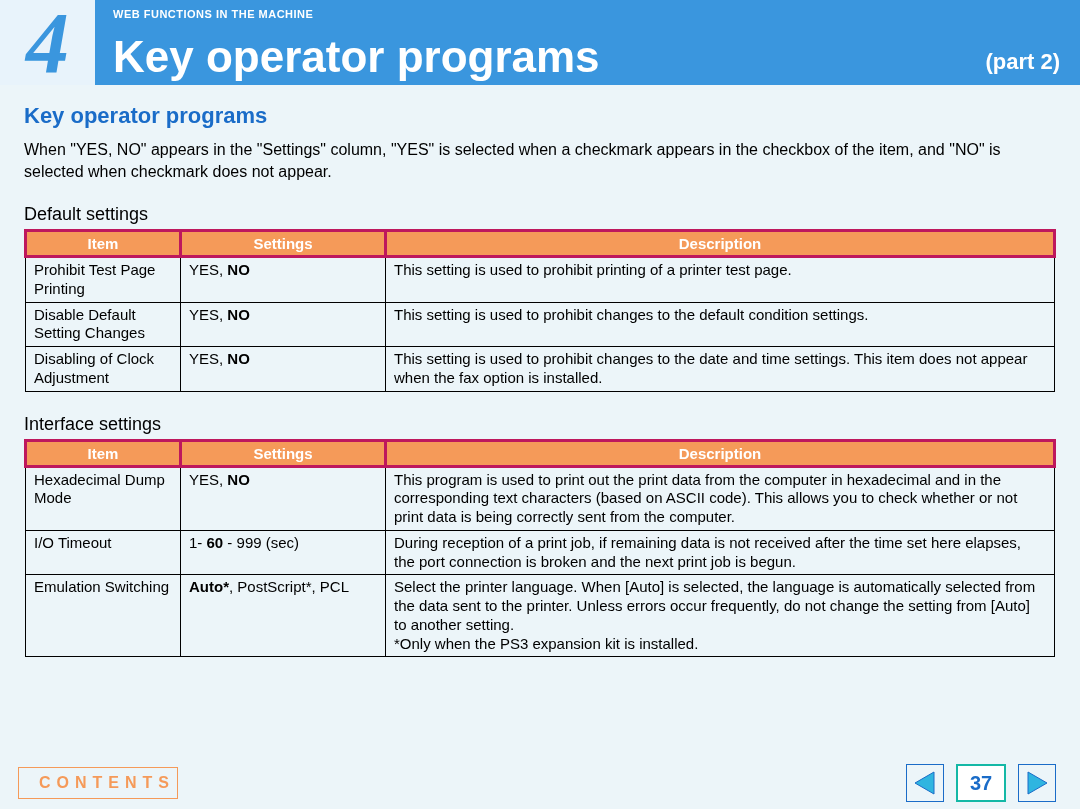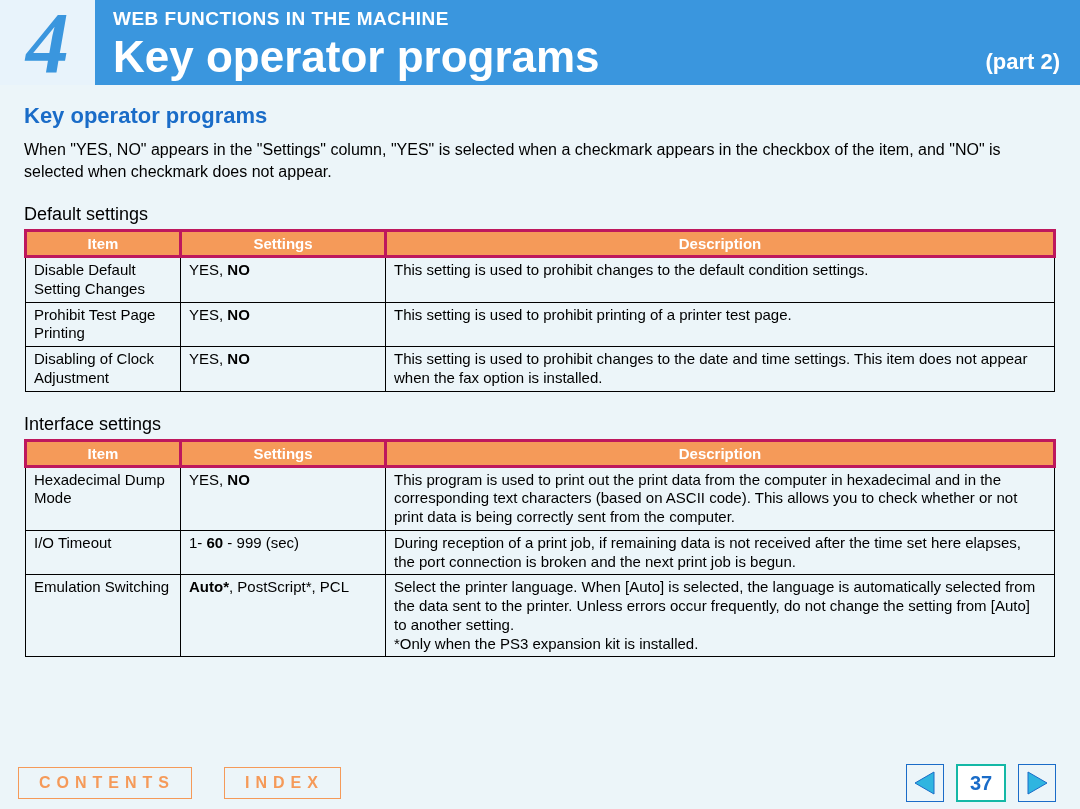--- a/index.html
+++ b/index.html
@@ -42,7 +42,7 @@
     position: relative;
   }
   .kicker {
-    font-size: 19px;
+    font-size: 11px;
     font-weight: bold;
     letter-spacing: 0.5px;
     color: #fff;

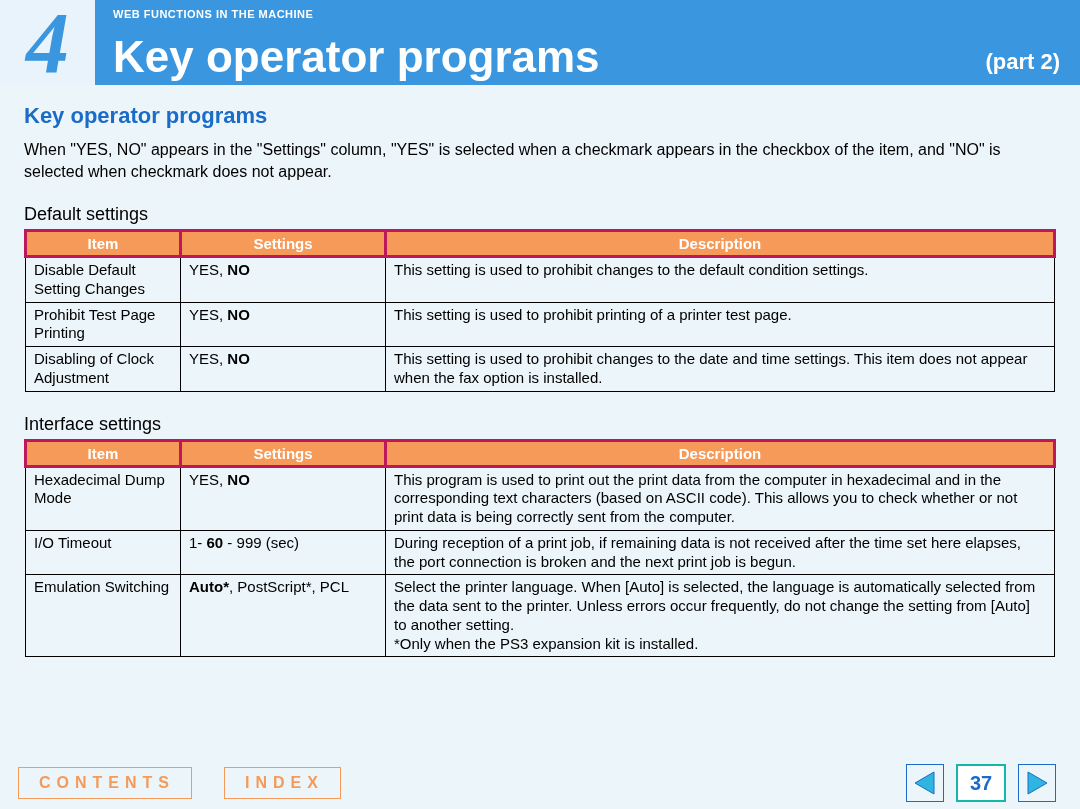--- a/index.html
+++ b/index.html
@@ -183,14 +183,14 @@
     </thead>
     <tbody id="tbl-default">
         <tr>
+          <td>Prohibit Test Page Printing</td>
+          <td>YES, <b>NO</b></td>
+          <td>This setting is used to prohibit printing of a printer test page.</td>
+        </tr>
+        <tr>
           <td>Disable Default Setting Changes</td>
           <td>YES, <b>NO</b></td>
           <td>This setting is used to prohibit changes to the default condition settings.</td>
-        </tr>
-        <tr>
-          <td>Prohibit Test Page Printing</td>
-          <td>YES, <b>NO</b></td>
-          <td>This setting is used to prohibit printing of a printer test page.</td>
         </tr>
         <tr>
           <td>Disabling of Clock Adjustment</td>

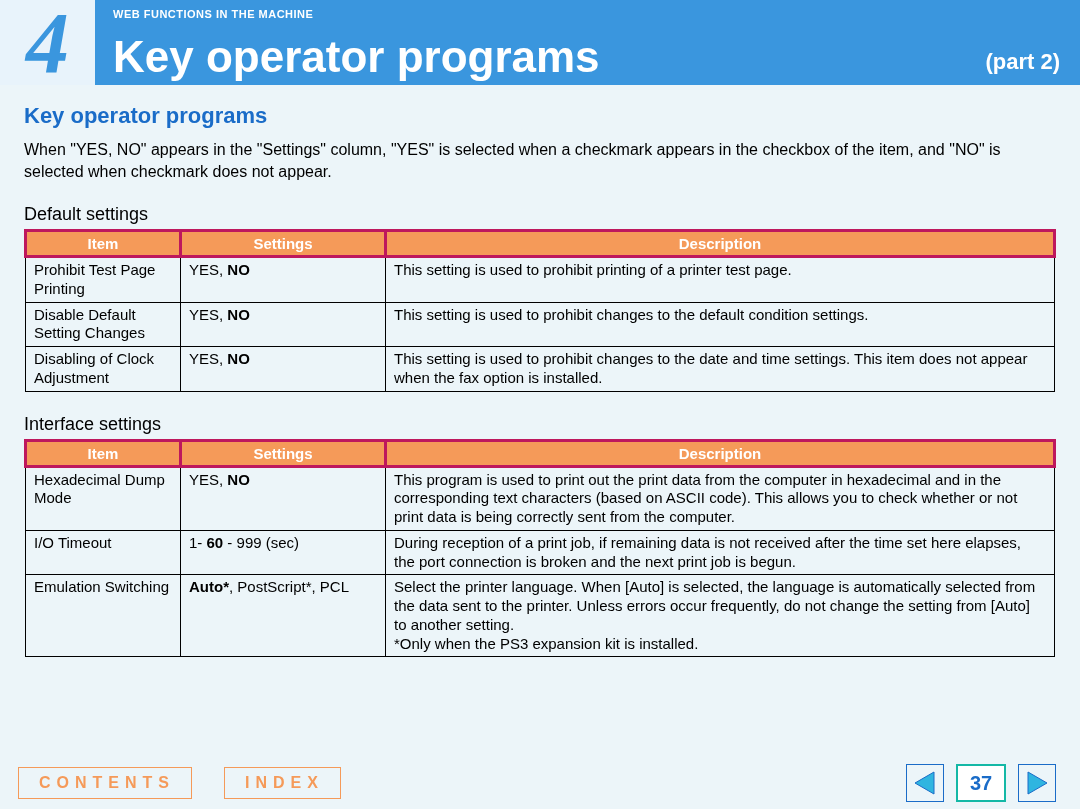--- a/index.html
+++ b/index.html
@@ -123,7 +123,7 @@
     background: transparent;
     font-weight: bold;
     letter-spacing: 6px;
-    padding: 6px 16px 6px 20px;
+    padding: 6px 2px 6px 20px;
     margin-right: 32px;
     font-size: 16px;
     cursor: pointer;

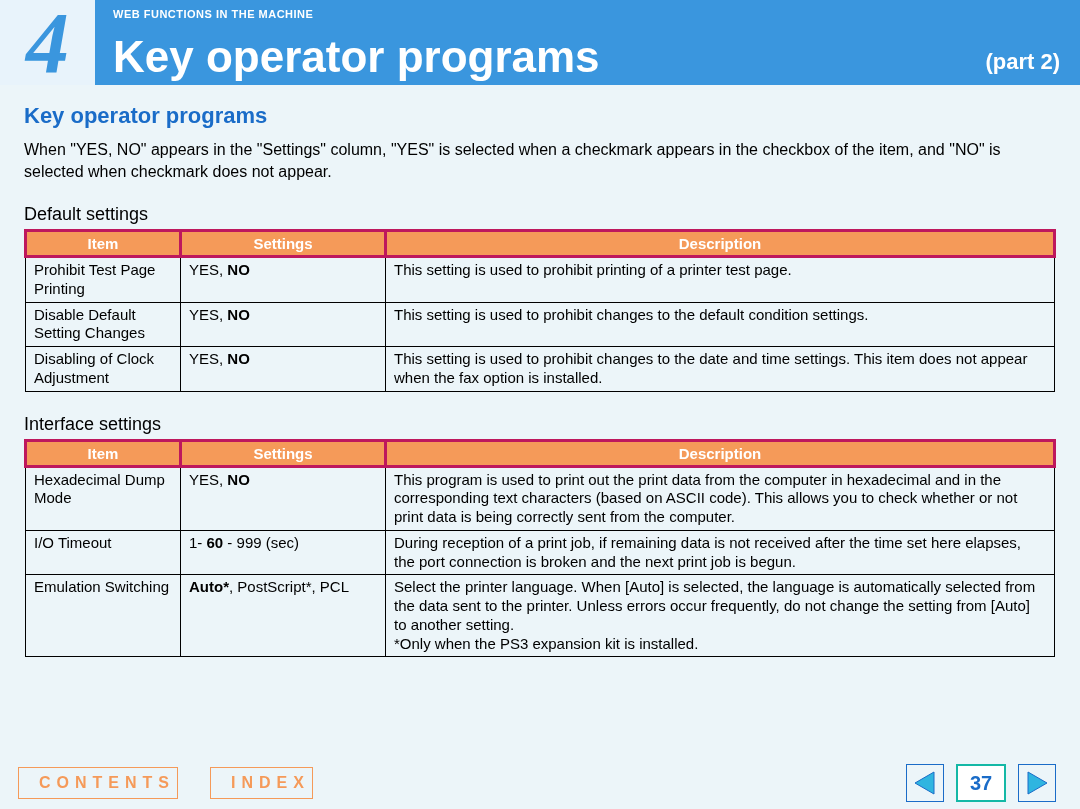--- a/index.html
+++ b/index.html
@@ -231,7 +231,6 @@
 
 <div class="footer">
   <button class="footer-btn">CONTENTS</button>
-  <button class="footer-btn">INDEX</button>
   <div class="footer-spacer"></div>
   <div class="nav-tri">
     <svg width="26" height="26">

